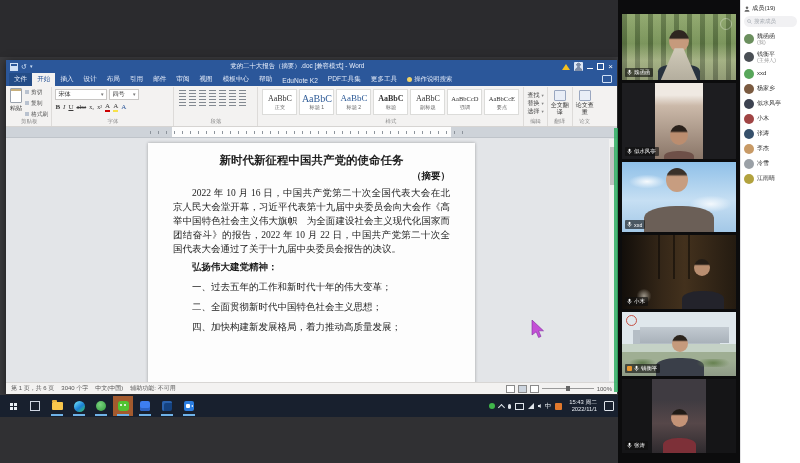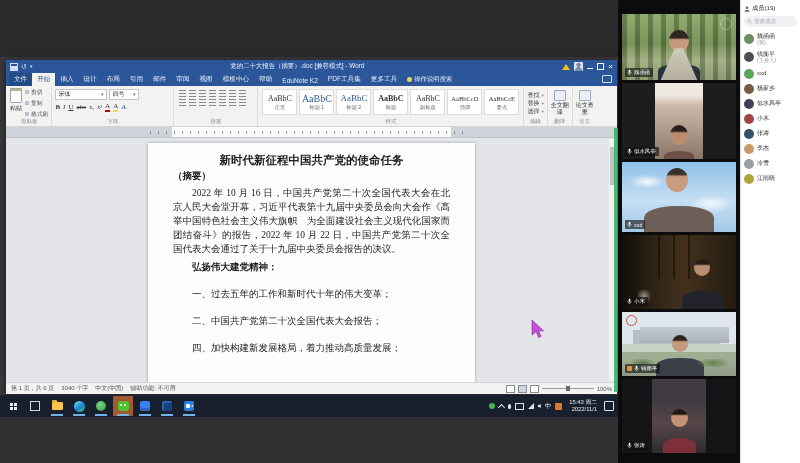--- a/index.html
+++ b/index.html
@@ -87,7 +87,7 @@
         box-shadow:0 0 3px rgba(0,0,0,.3);padding:9px 25px 0;box-sizing:border-box;
         font-family:"Liberation Serif",serif;color:#1c1c1c}
   .dtitle{text-align:center;font-size:11.5px;font-weight:bold;line-height:16px}
-  .dsub{text-align:left;font-size:9.5px;font-weight:bold;line-height:15px;margin-top:1px}
+  .dsub{text-align:right;font-size:9.5px;font-weight:bold;line-height:15px;margin-top:1px}
   .dp{font-size:9.5px;line-height:14px;text-align:justify;text-indent:2em;margin:2px 0 0}
   .mis{text-decoration:underline wavy #d33;text-underline-offset:1px}
   .dheading{font-weight:bold;text-indent:2em;font-size:9.5px;line-height:14px;margin-top:4px}

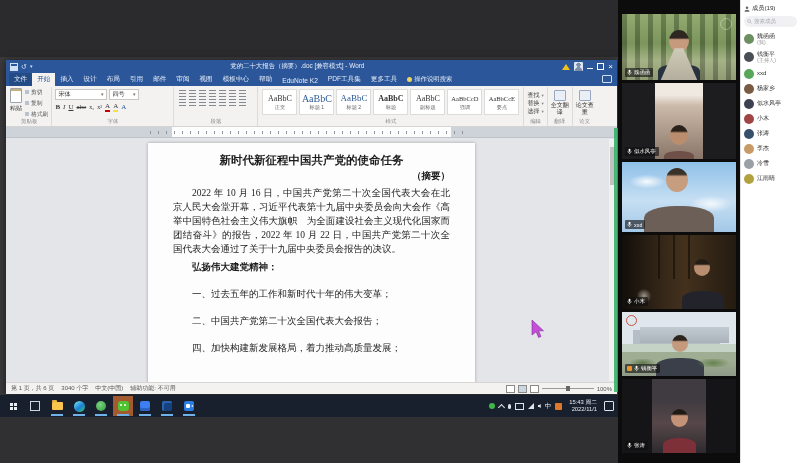--- a/index.html
+++ b/index.html
@@ -91,7 +91,7 @@
   .dp{font-size:9.5px;line-height:14px;text-align:justify;text-indent:2em;margin:2px 0 0}
   .mis{text-decoration:underline wavy #d33;text-underline-offset:1px}
   .dheading{font-weight:bold;text-indent:2em;font-size:9.5px;line-height:14px;margin-top:4px}
-  .ditem{font-size:9.5px;line-height:14px;text-indent:2em;margin-top:13px}
+  .ditem{font-size:9.5px;line-height:14px;text-indent:2em;margin-top:6px}
   .ditem:nth-child(4),.ditem:nth-child(5){text-indent:1em}
   .vscroll{position:absolute;right:1px;top:1px;bottom:1px;width:7px;background:#f1f1f1}
   .vthumb{position:absolute;top:8px;left:1px;width:5px;height:38px;background:#c2c2c2}

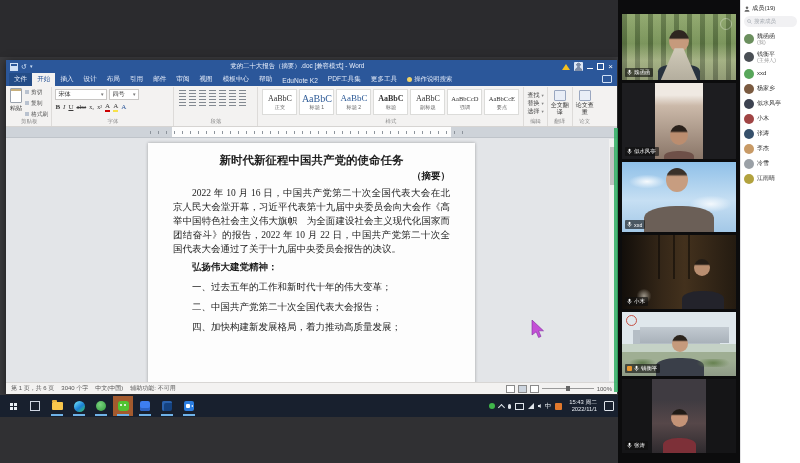--- a/index.html
+++ b/index.html
@@ -410,7 +410,7 @@
           <div class="dheading">弘扬伟大建党精神：</div>
           <div>
               <div class="ditem">一、过去五年的工作和新时代十年的伟大变革；</div>
-              <div class="ditem">二、中国共产党第二十次全国代表大会报告；</div>
+              <div class="ditem">二、全面贯彻新时代中国特色社会主义思想；</div>
               <div class="ditem">四、加快构建新发展格局，着力推动高质量发展；</div>
             </div>
         </div>

